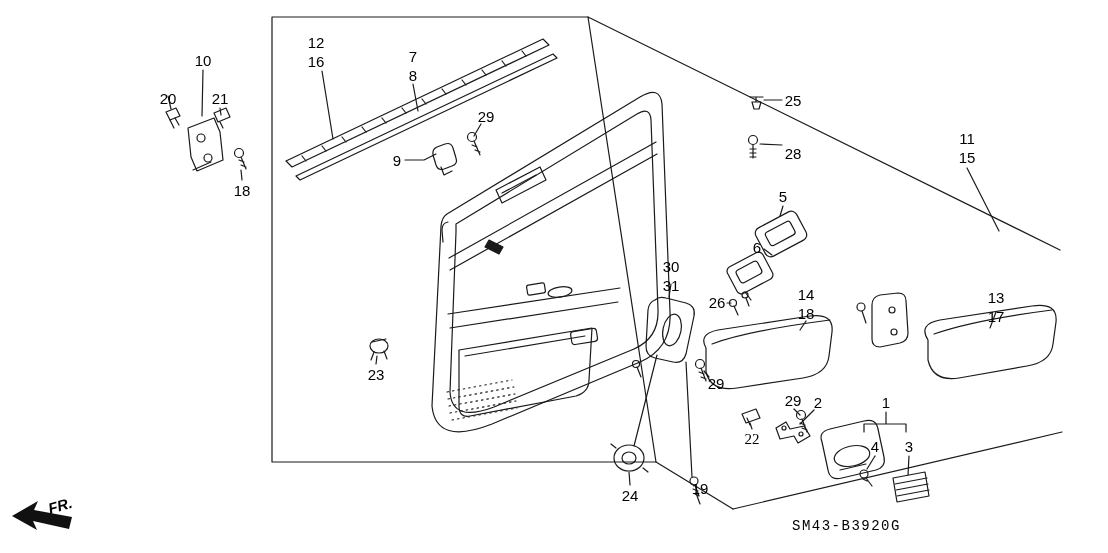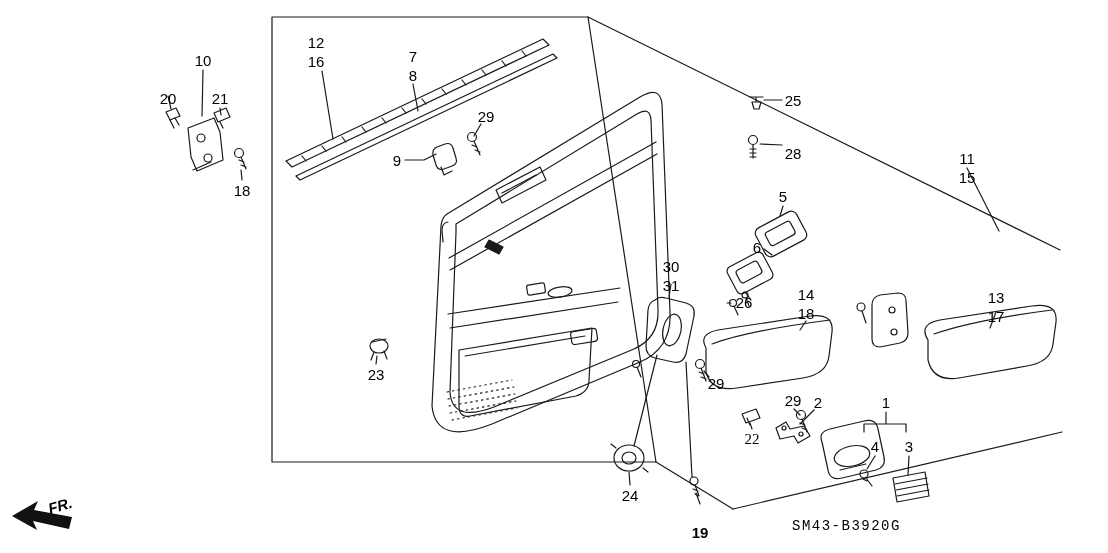--- a/index.html
+++ b/index.html
@@ -290,7 +290,7 @@
       <div class="callout" style="left: 793px; top: 145px; margin-top: 8px;">
         <div>28</div>
       </div>
-      <div class="callout" style="left: 967px; top: 148px; margin-top: 20px;">
+      <div class="callout" style="left: 967px; top: 148px;">
         <div>11</div>
         <div>15</div>
       </div>

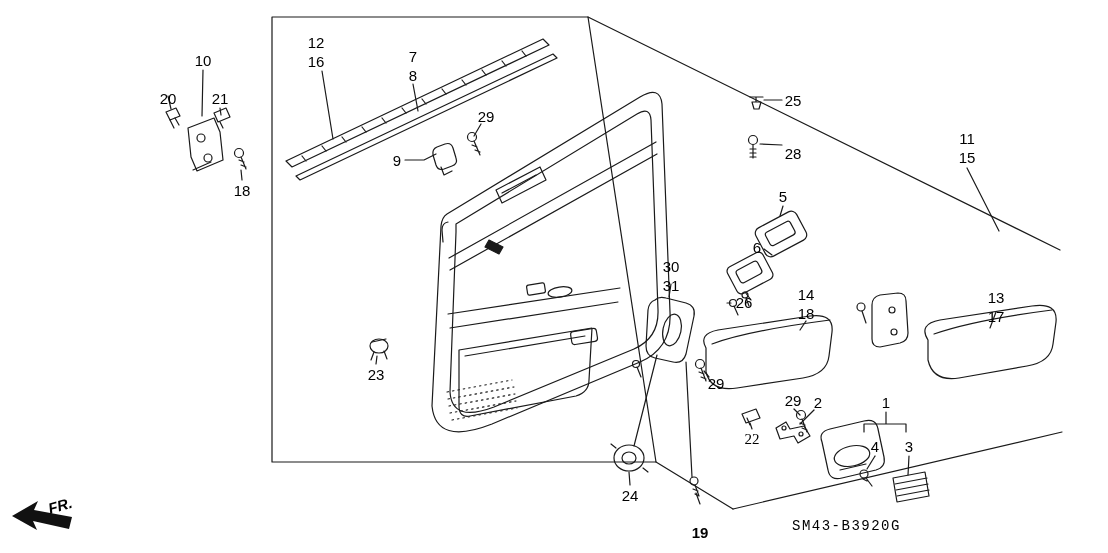--- a/index.html
+++ b/index.html
@@ -304,7 +304,7 @@
         <div>30</div>
         <div>31</div>
       </div>
-      <div class="callout" style="left: 744px; top: 302px;">
+      <div class="callout" style="left: 717px; top: 302px;">
         <div>26</div>
       </div>
       <div class="callout" style="left: 806px; top: 304px;">

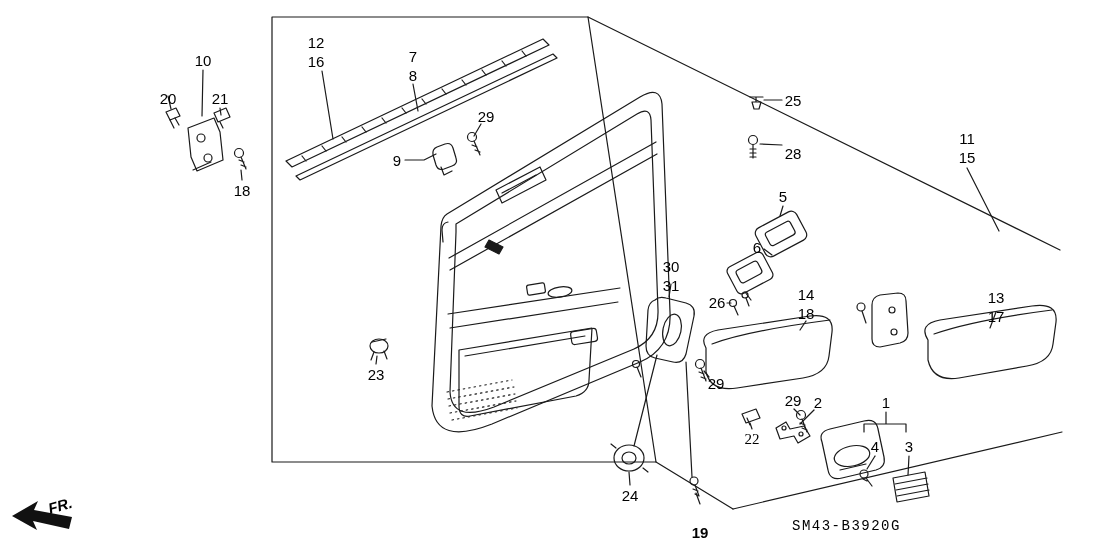--- a/index.html
+++ b/index.html
@@ -342,7 +342,7 @@
       <div class="callout" style="left: 630px; top: 495px; text-align: center;">
         <div>24</div>
       </div>
-      <div class="callout" style="left: 700px; top: 532px; font-weight: bold;">
+      <div class="callout" style="left: 700px; top: 488px;">
         <div>19</div>
       </div>
     </div>

